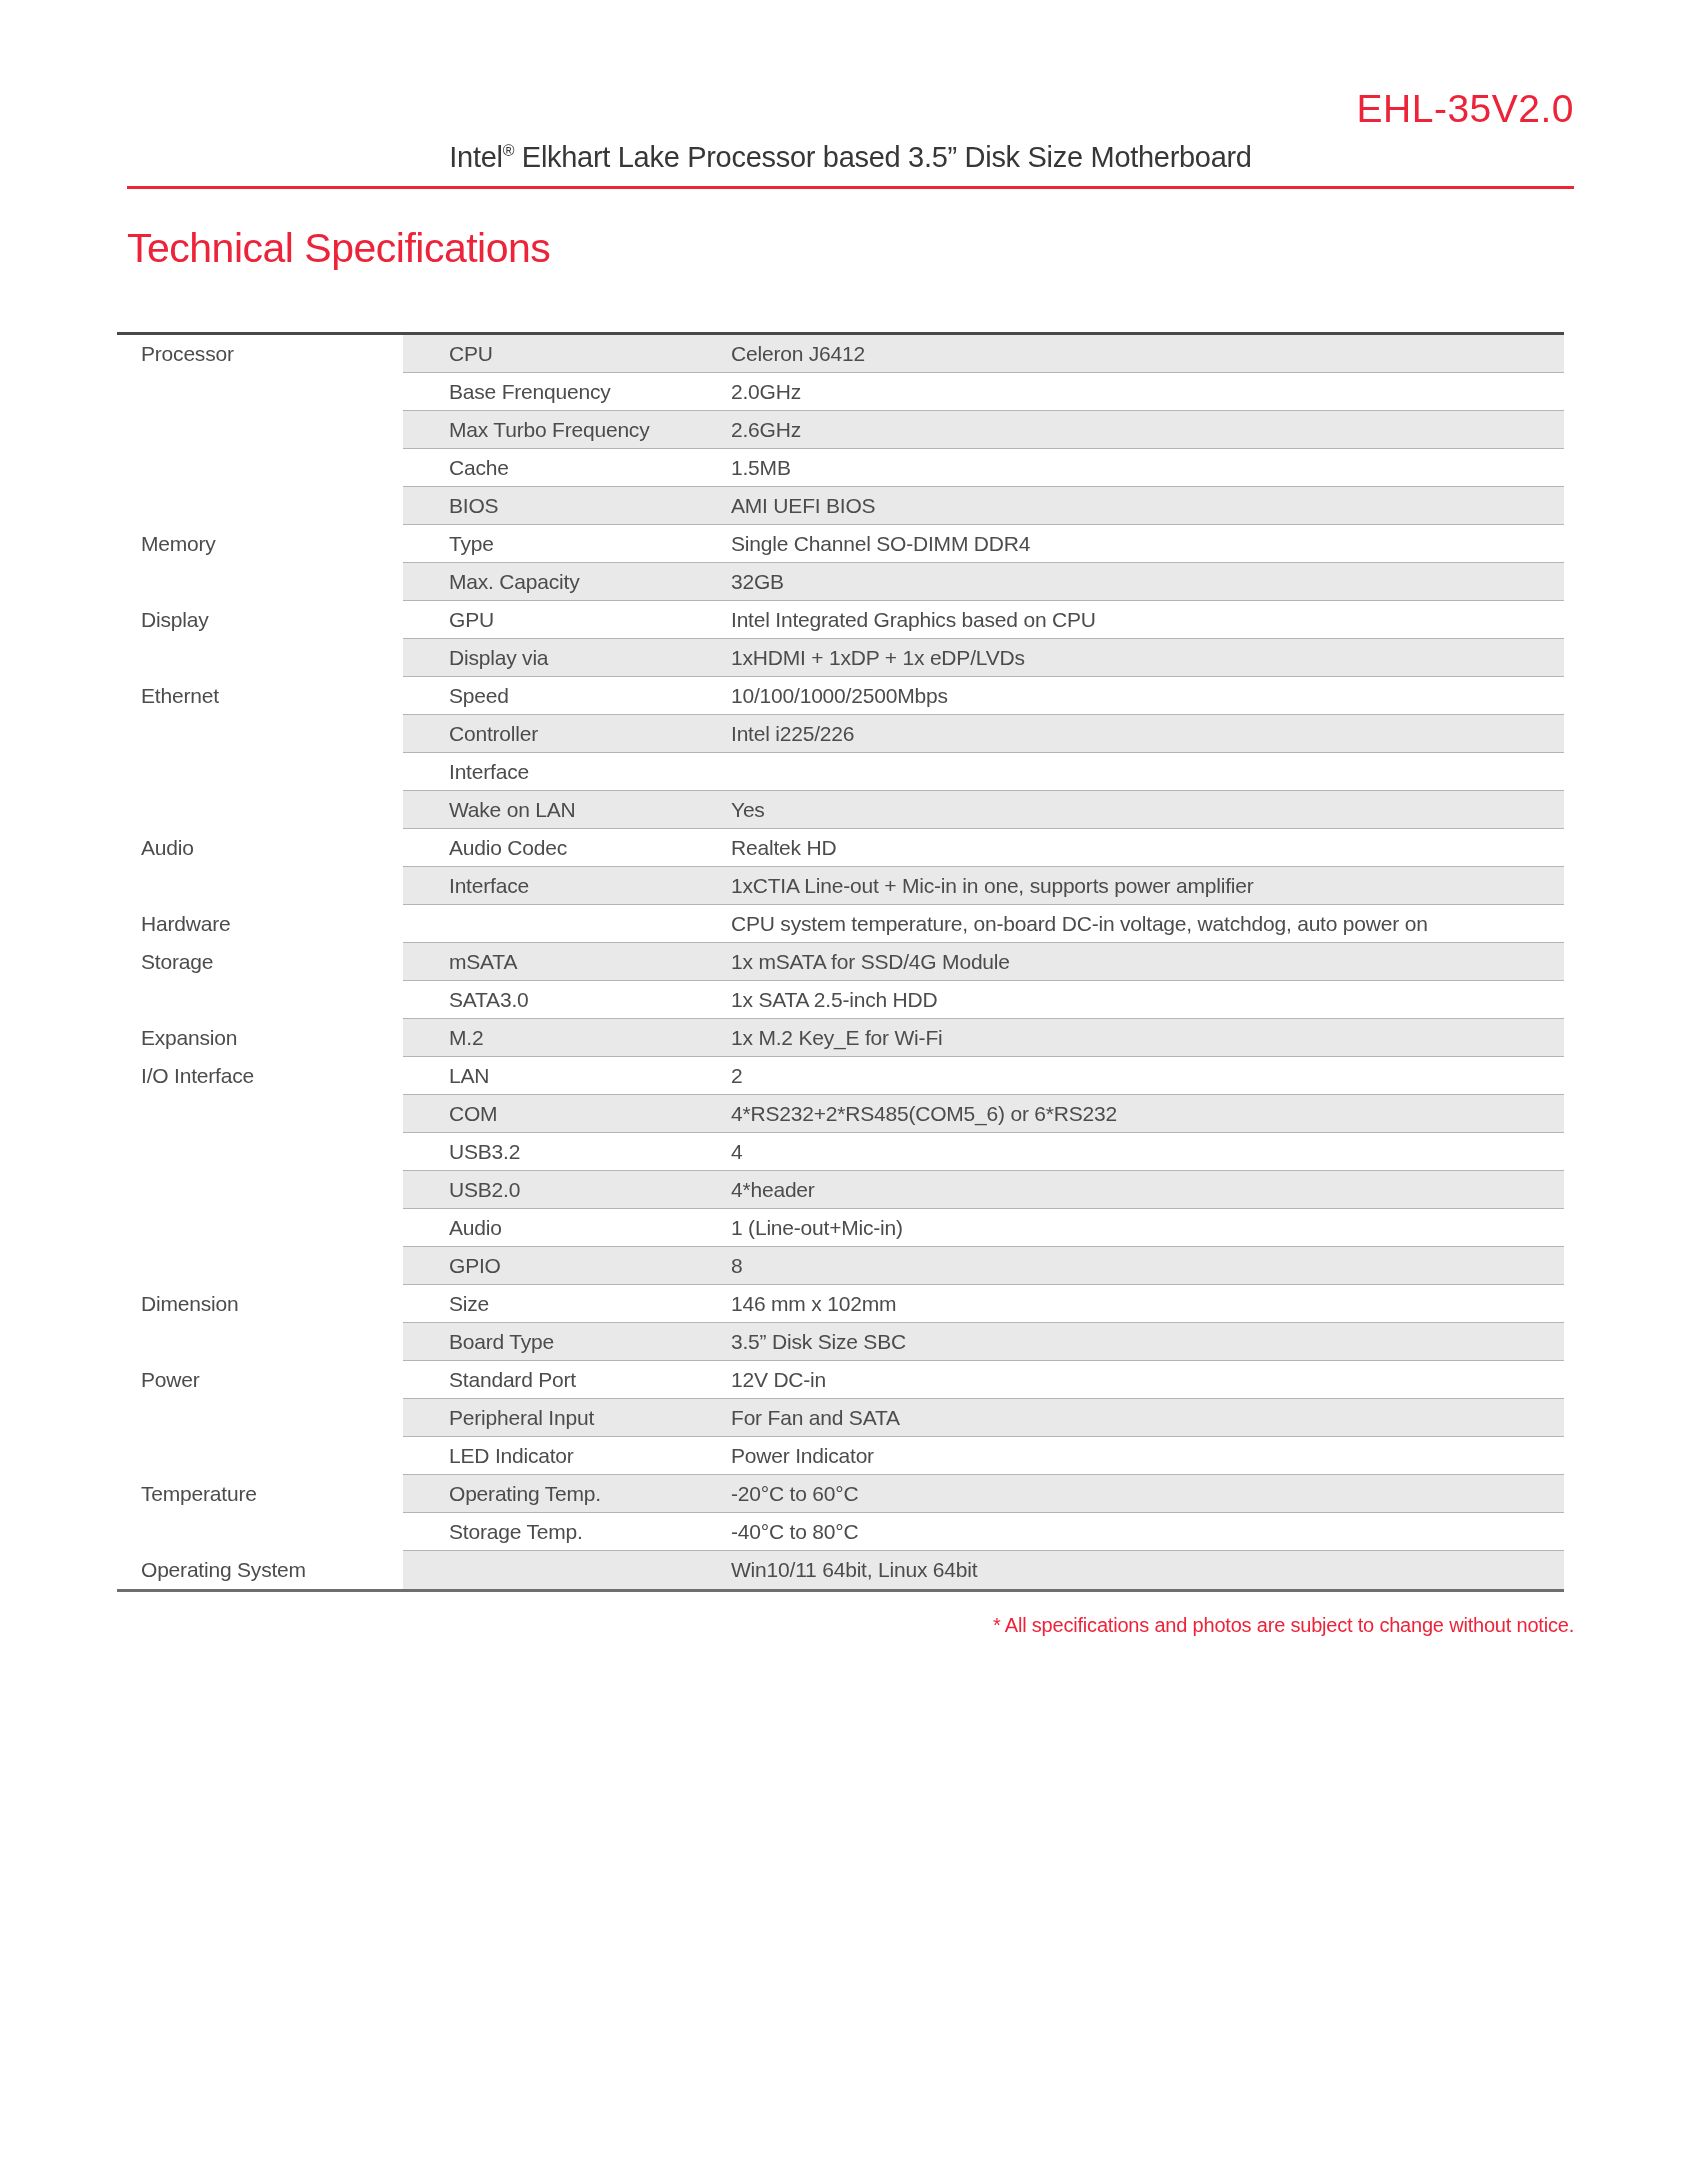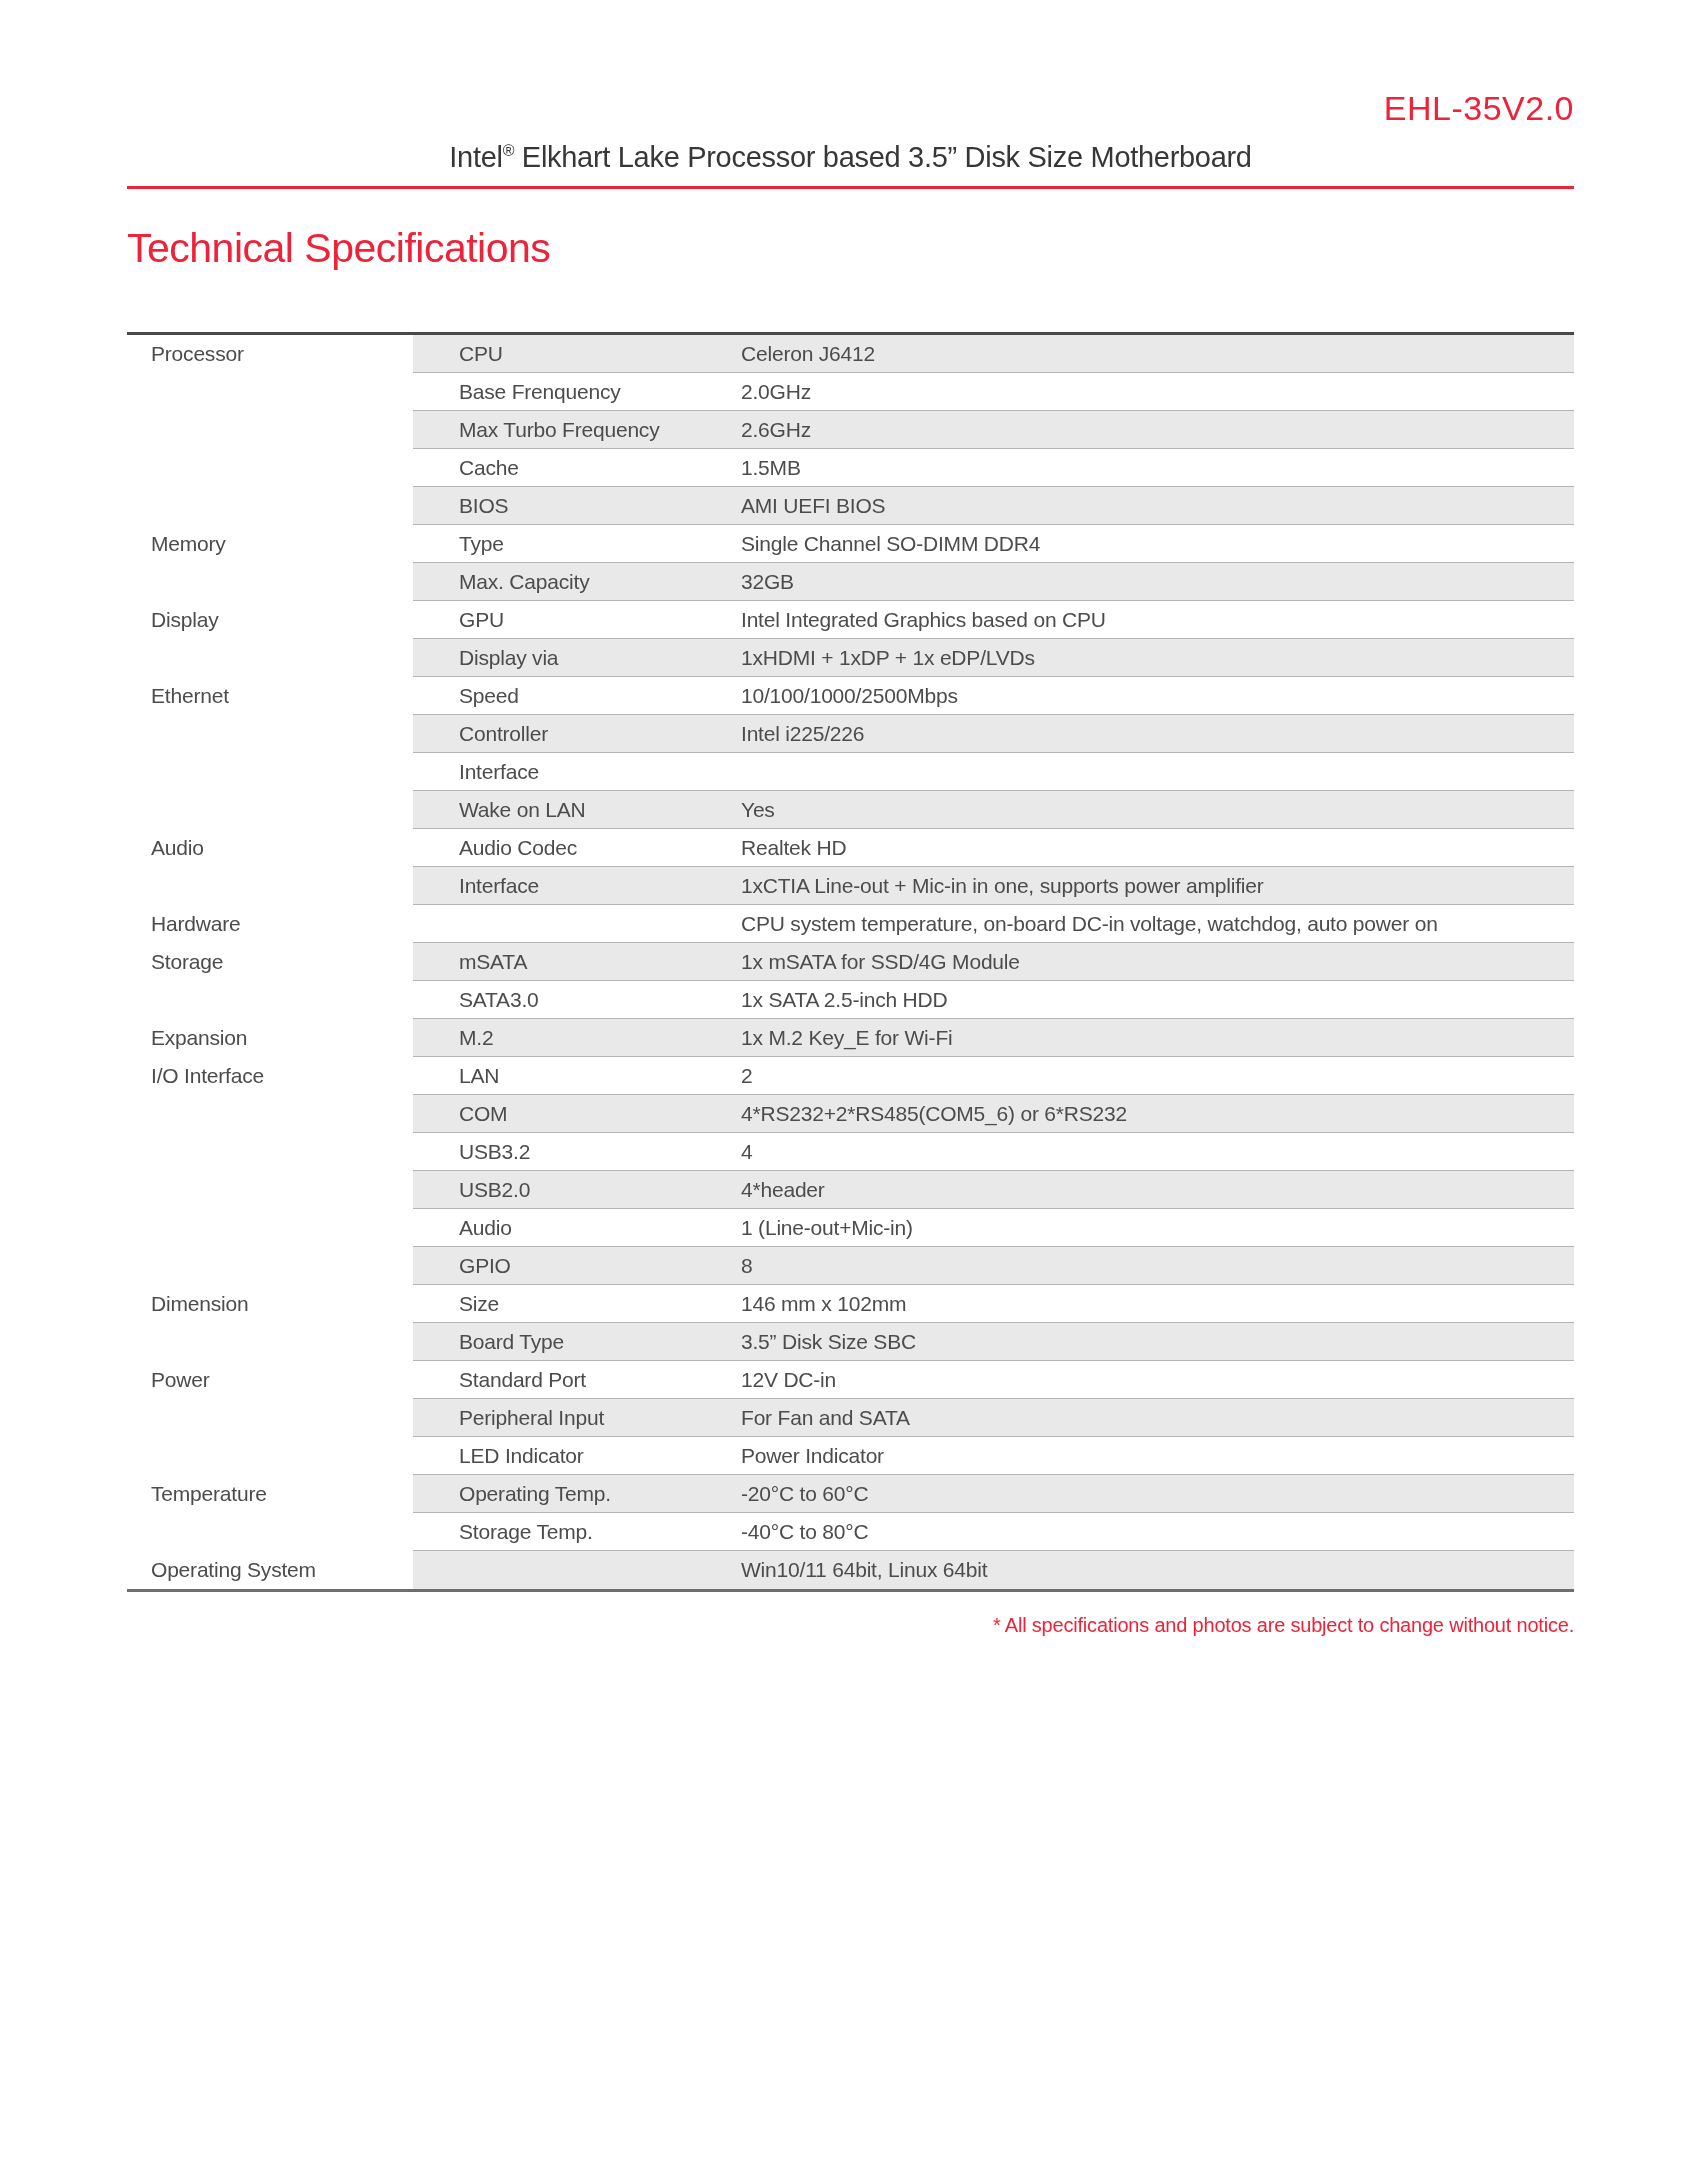--- a/index.html
+++ b/index.html
@@ -25,7 +25,7 @@
     text-align:right;
   }
   .model{
-    font-size:34px;line-height:35px;color:var(--red);
+    font-size:39px;line-height:35px;color:var(--red);
     letter-spacing:0.5px;font-weight:400;
   }
   .subtitle{

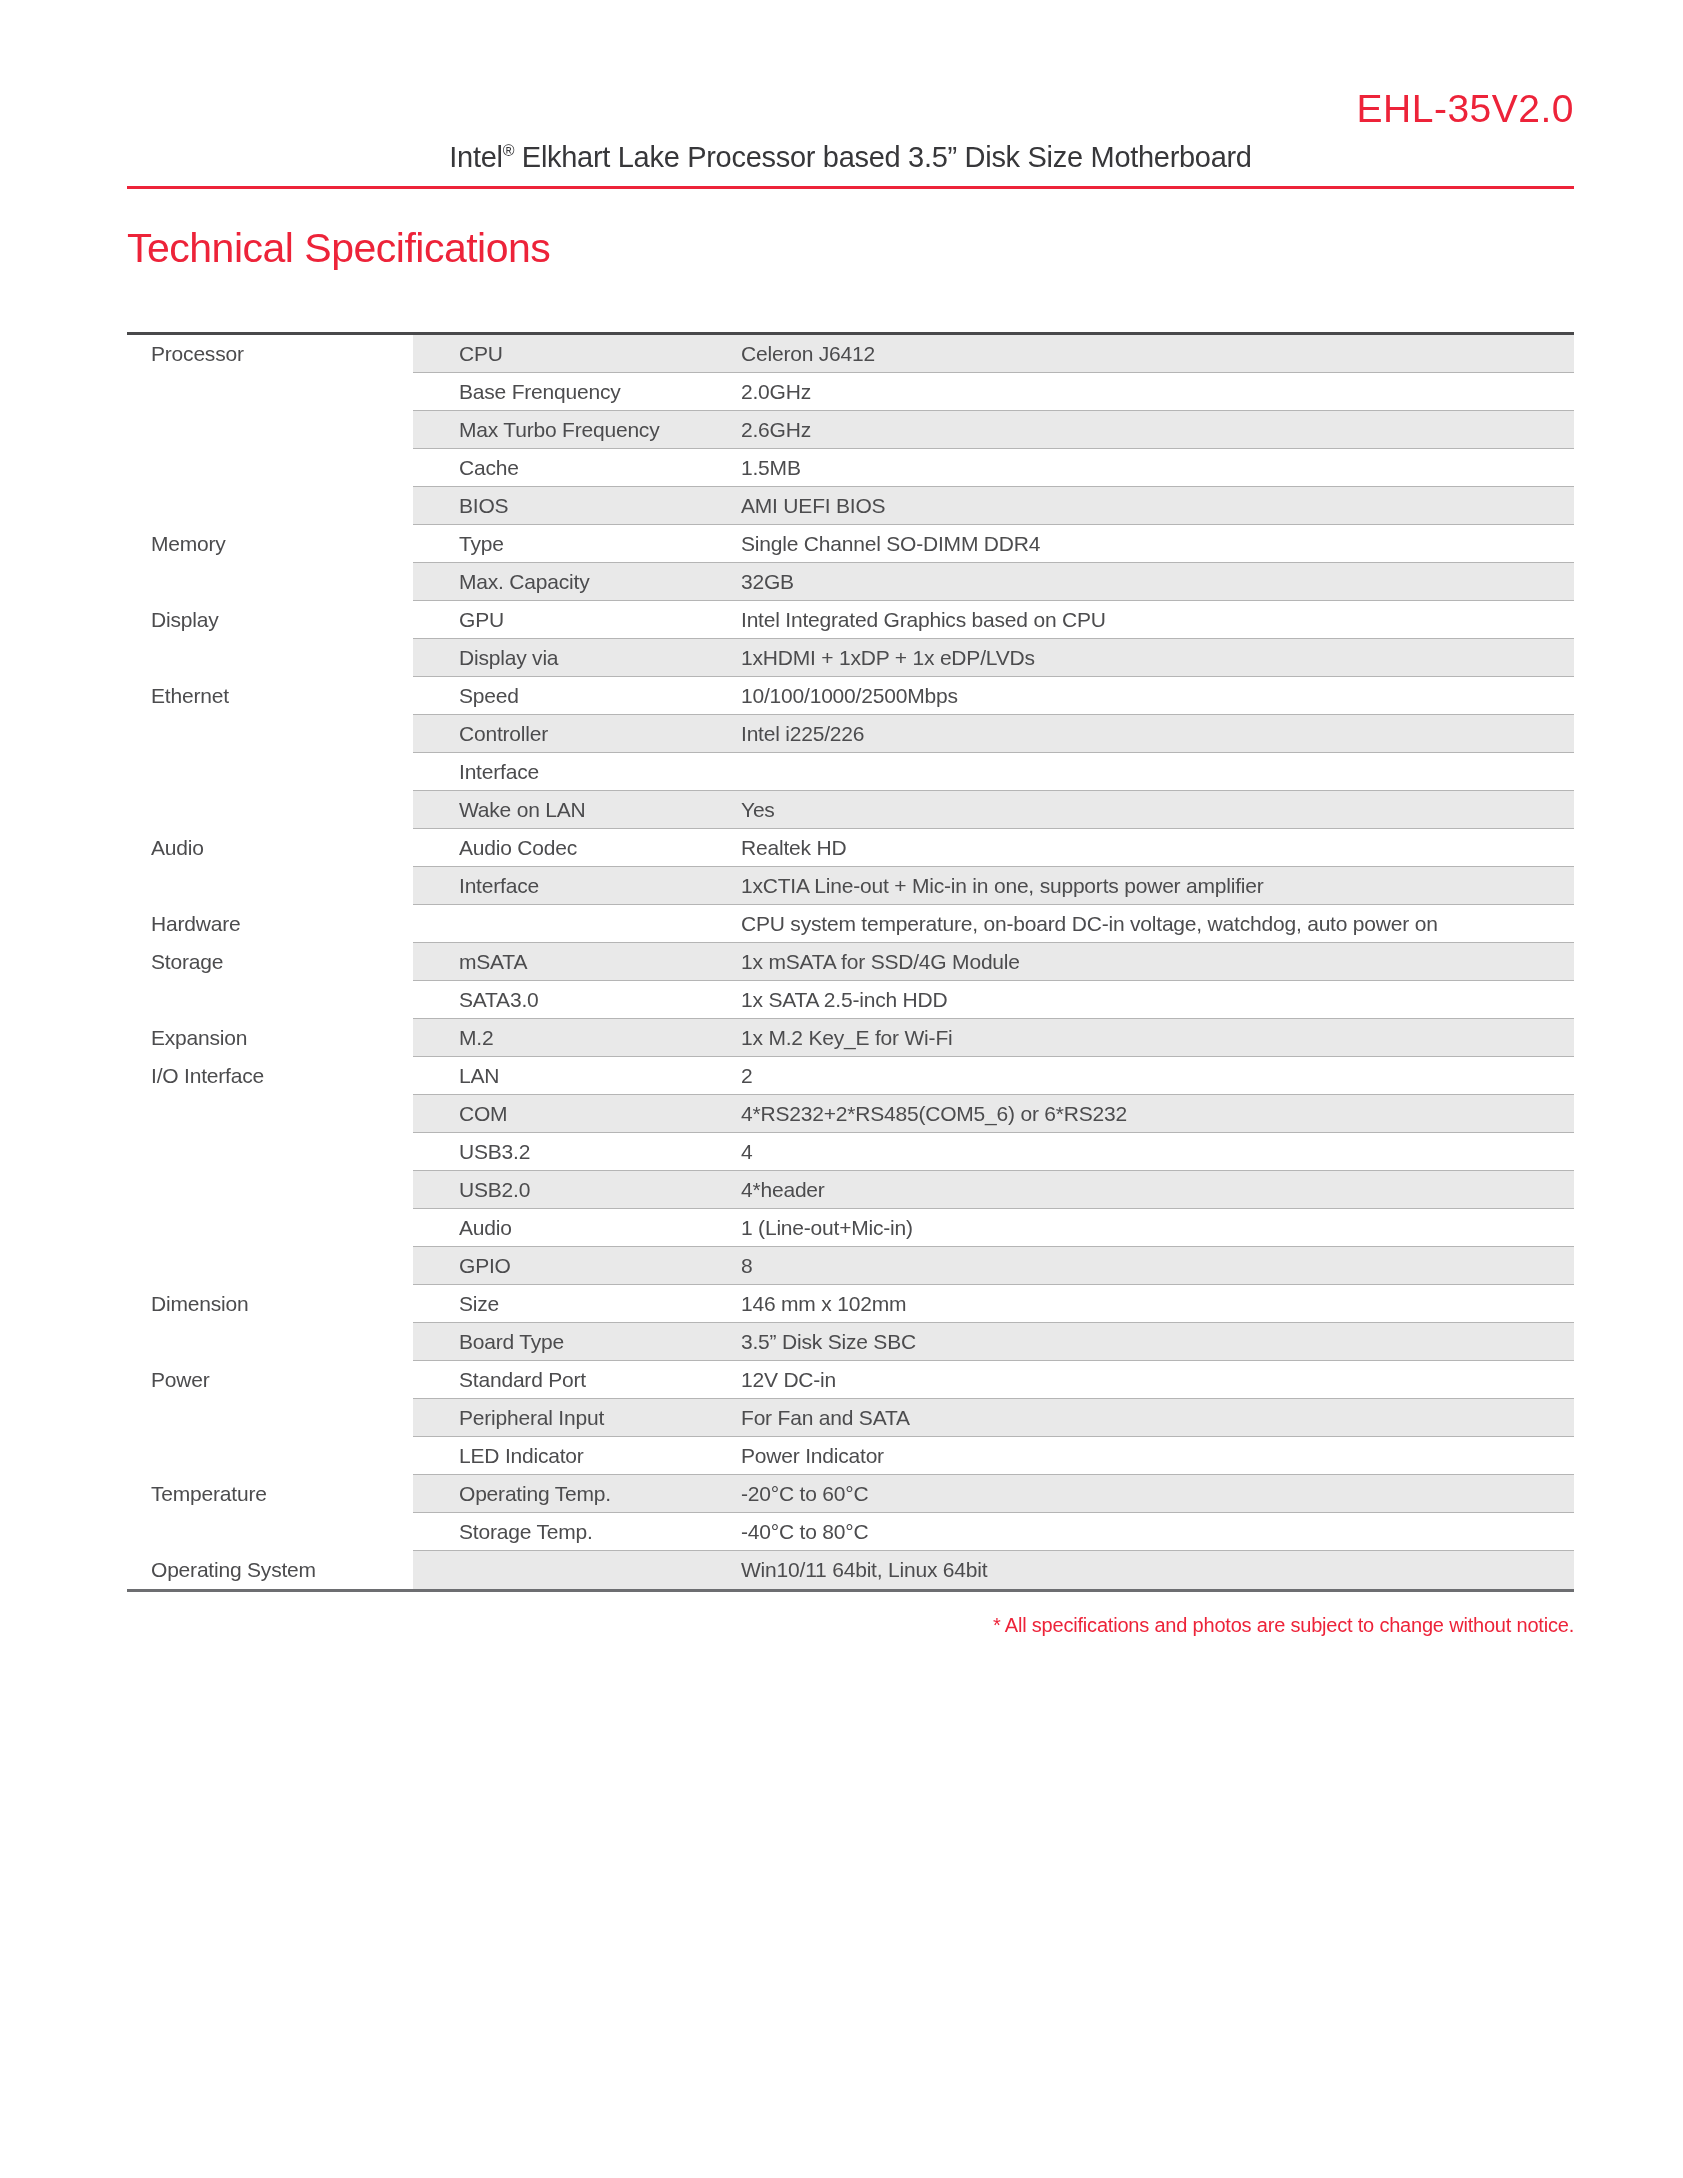--- a/index.html
+++ b/index.html
@@ -47,7 +47,7 @@
 
   
   .spec-table{
-    position:absolute;left:127px;top:332px;width:1447px;
+    position:absolute;left:117px;top:332px;width:1447px;
     border-top:3px solid var(--border-top);
     border-bottom:3px solid var(--border-bottom);
     color:var(--text);

